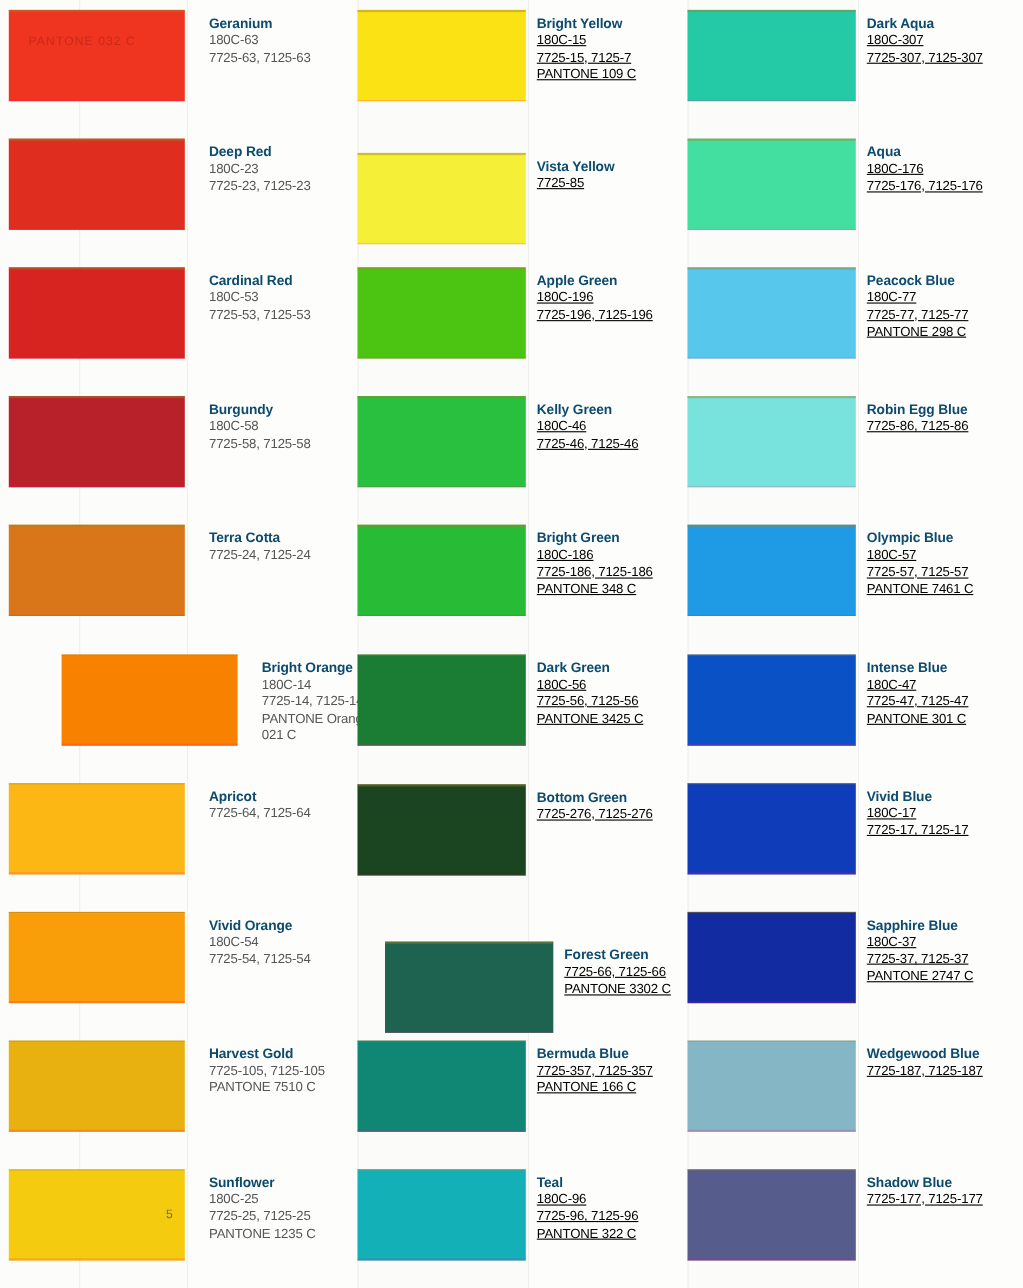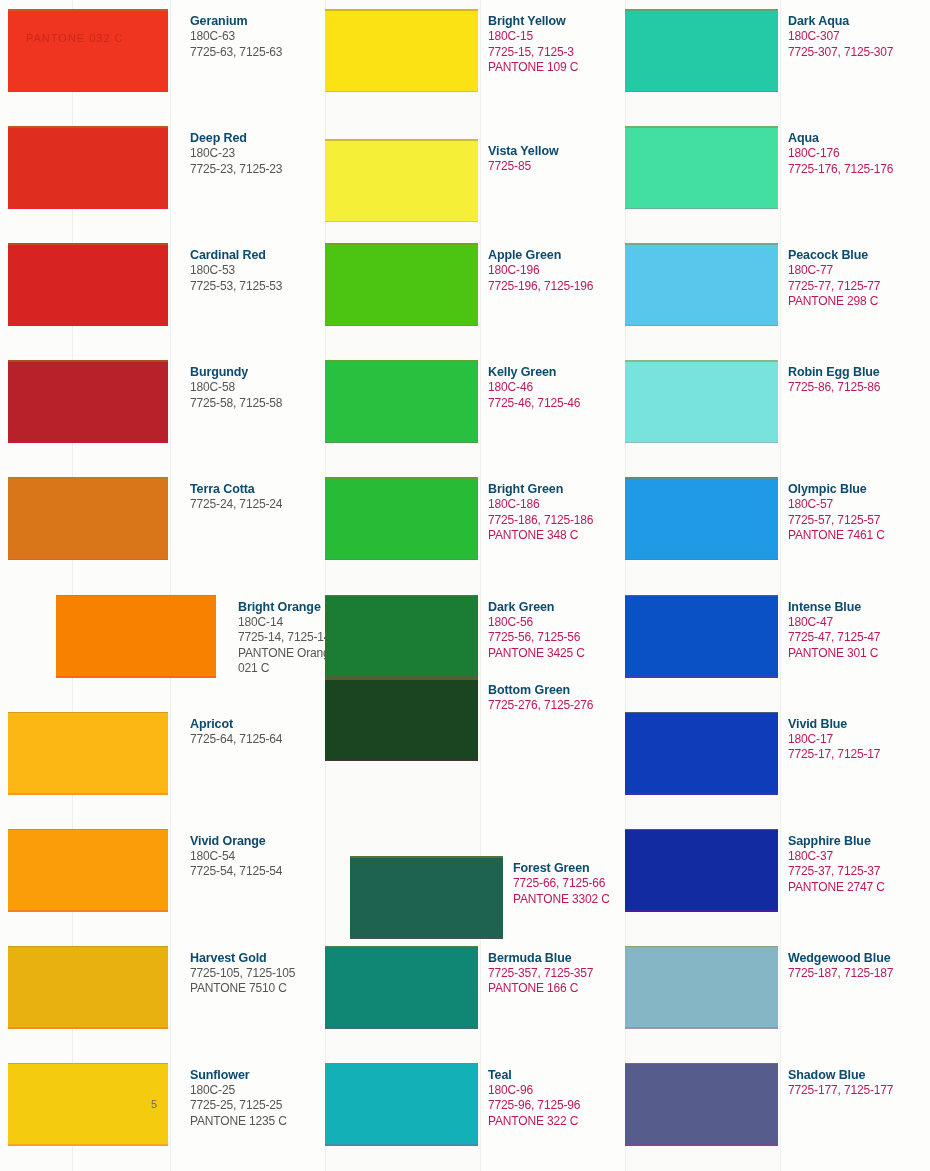--- a/index.html
+++ b/index.html
@@ -95,7 +95,7 @@
     letter-spacing: -0.15px;
     white-space: nowrap;
   }
-  .code.dim { color: #be185d; }
+  .code.dim { color: #000000; text-decoration: underline; }
 
   
   .ghost {

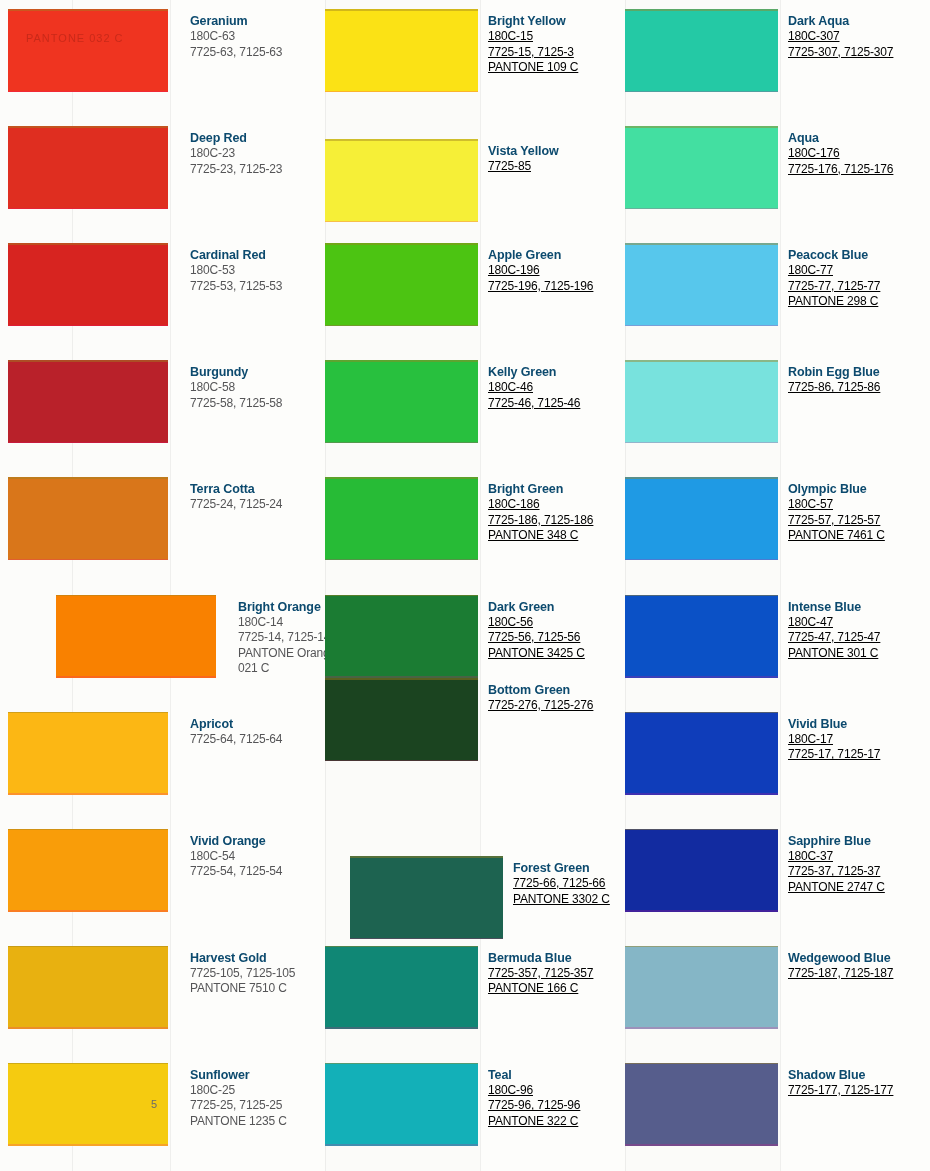--- a/index.html
+++ b/index.html
@@ -228,7 +228,7 @@
         <div class="info">
           <div class="name">Bright Yellow</div>
           <div class="code dim">180C-15</div>
-          <div class="code dim">7725-15, 7125-3</div>
+          <div class="code dim">7725-15, 7125-7</div>
           <div class="code dim">PANTONE 109 C</div>
         </div>
       </div>

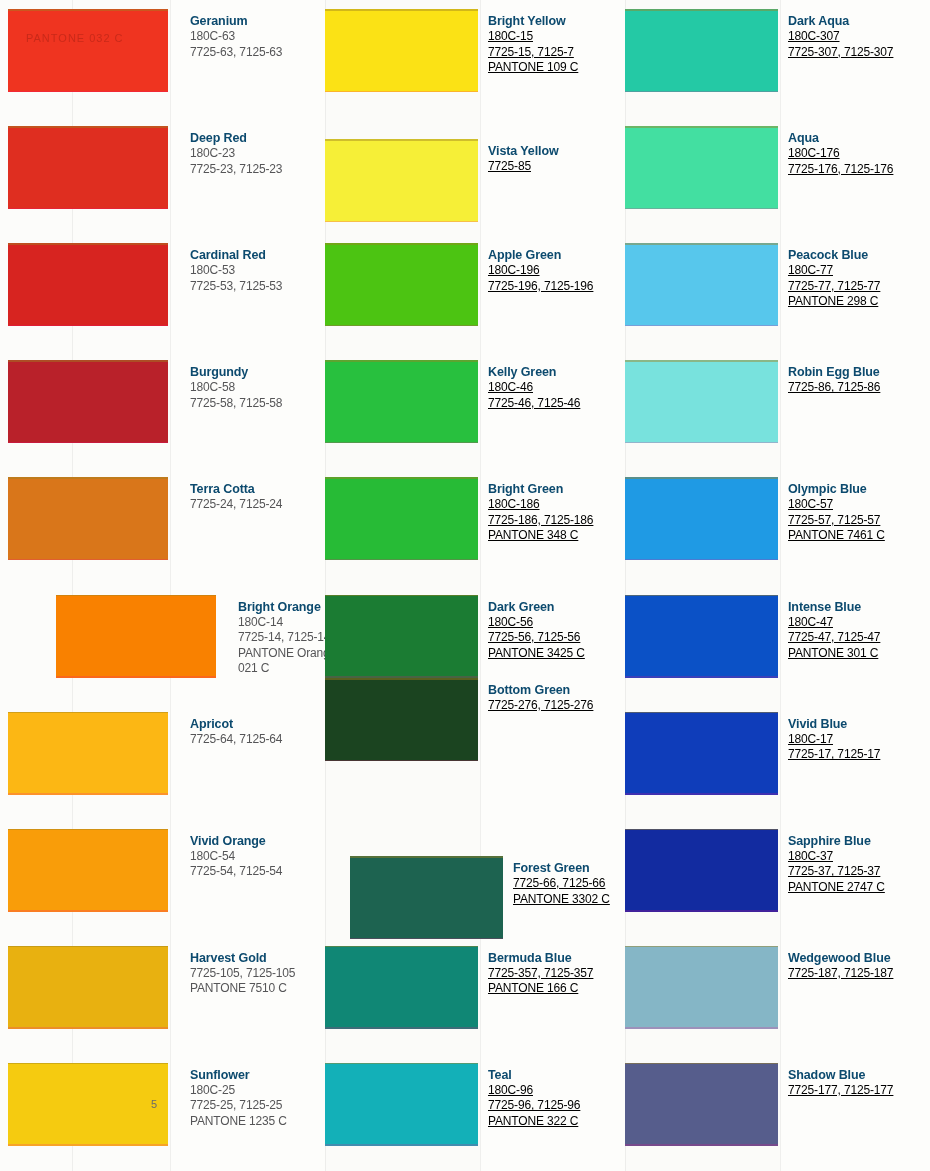--- a/index.html
+++ b/index.html
@@ -273,7 +273,7 @@
           <div class="code dim">PANTONE 3425 C</div>
         </div>
       </div>
-      <div class="row" style="top: 669px; padding-left: 12px;">
+      <div class="row" style="top: 704px; padding-left: 12px;">
         <div class="swatch" title="Bottom Green" style="background: rgb(27, 68, 32);"></div>
         <div class="info">
           <div class="name">Bottom Green</div>

